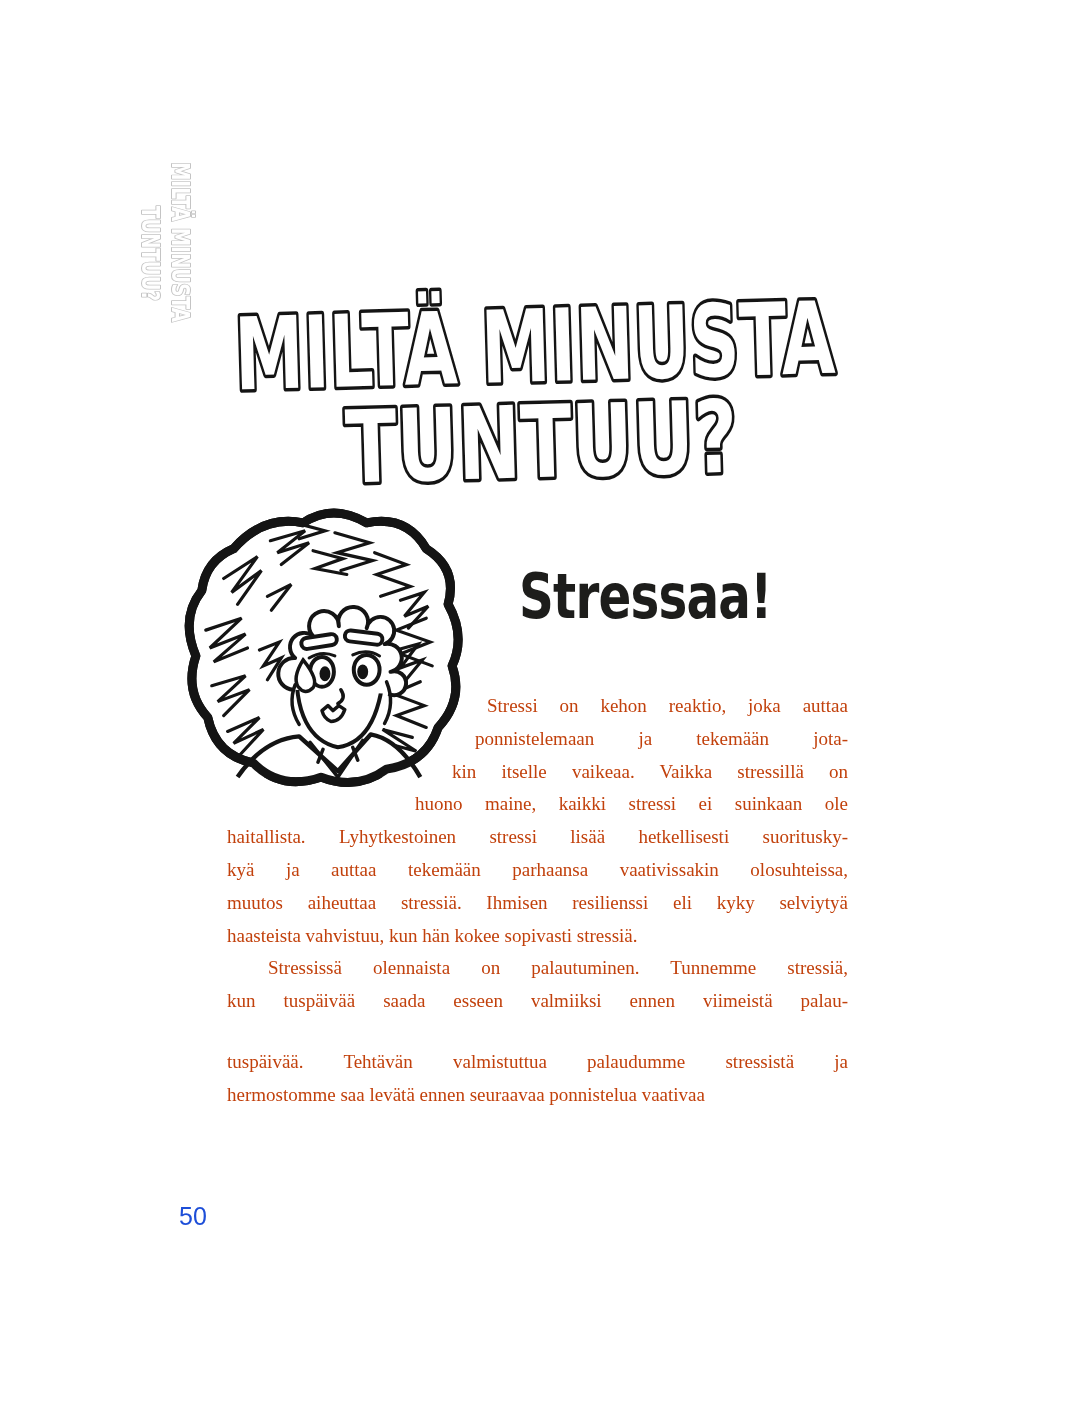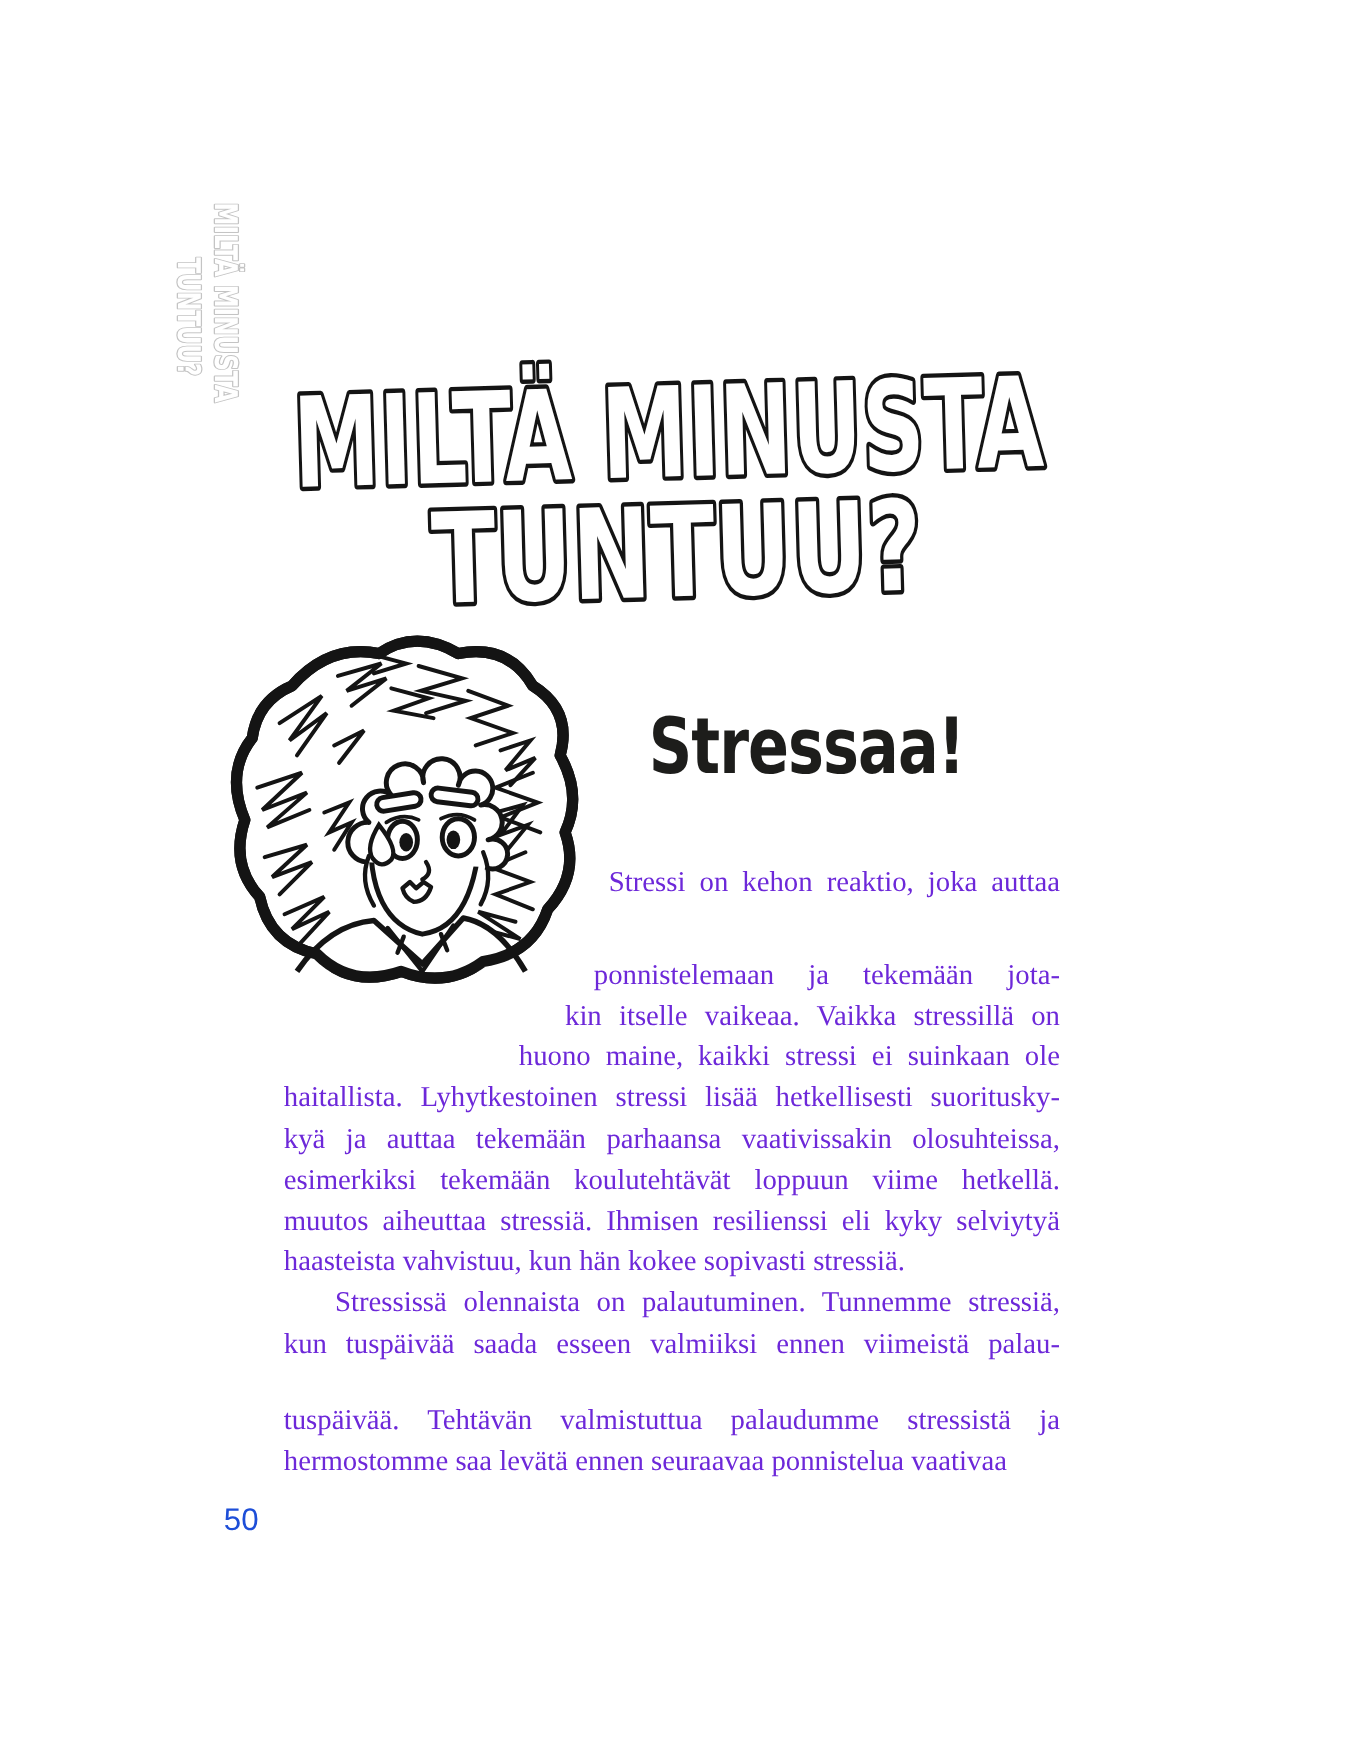--- a/index.html
+++ b/index.html
@@ -36,7 +36,7 @@
   
   .bodytext{
     position:absolute;left:227px;top:690px;width:621px;
-    font-size:23px;line-height:32.8px;color:#6d28d9;
+    font-size:19px;line-height:32.8px;color:#c2410c;
   }
   .bodytext .line{text-align:justify;text-align-last:justify;white-space:normal;}
   .bodytext .line.left{text-align:left;text-align-last:left;}

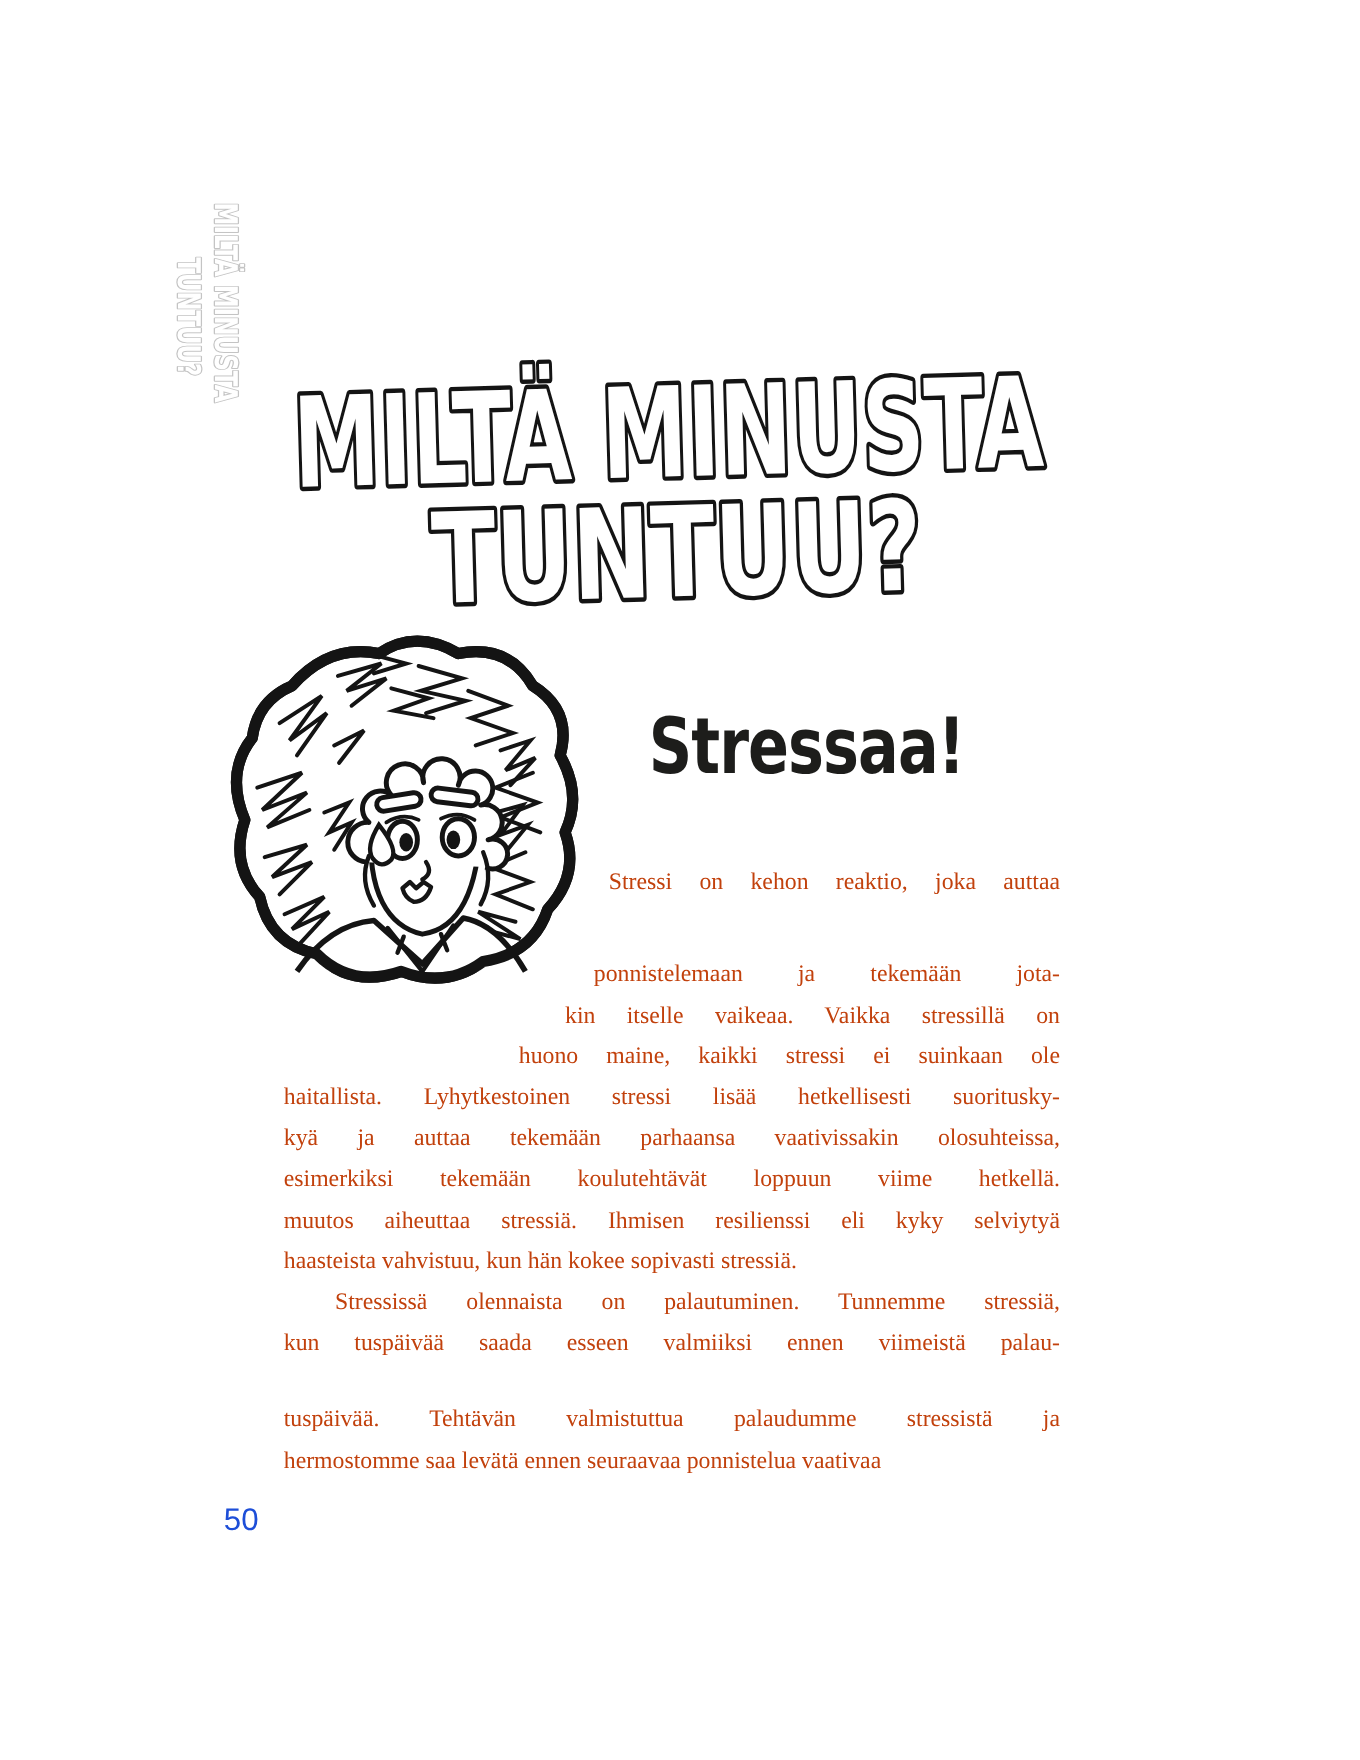--- a/index.html
+++ b/index.html
@@ -122,7 +122,7 @@
 
   <div class="bodytext" id="bodytext">
       <div class="line" style="padding-left: 260px;">Stressi on kehon reaktio, joka auttaa</div>
-      <div class="line" style="padding-left: 248px; margin-top: 41px;">ponnistelemaan ja tekemään jota-</div>
+      <div class="line" style="padding-left: 248px;">ponnistelemaan ja tekemään jota-</div>
       <div class="line" style="padding-left: 225px;">kin itselle vaikeaa. Vaikka stressillä on</div>
       <div class="line" style="padding-left: 188px;">huono maine, kaikki stressi ei suinkaan ole</div>
       <div class="line" style="padding-left: 0px;">haitallista. Lyhytkestoinen stressi lisää hetkellisesti suoritusky-</div>

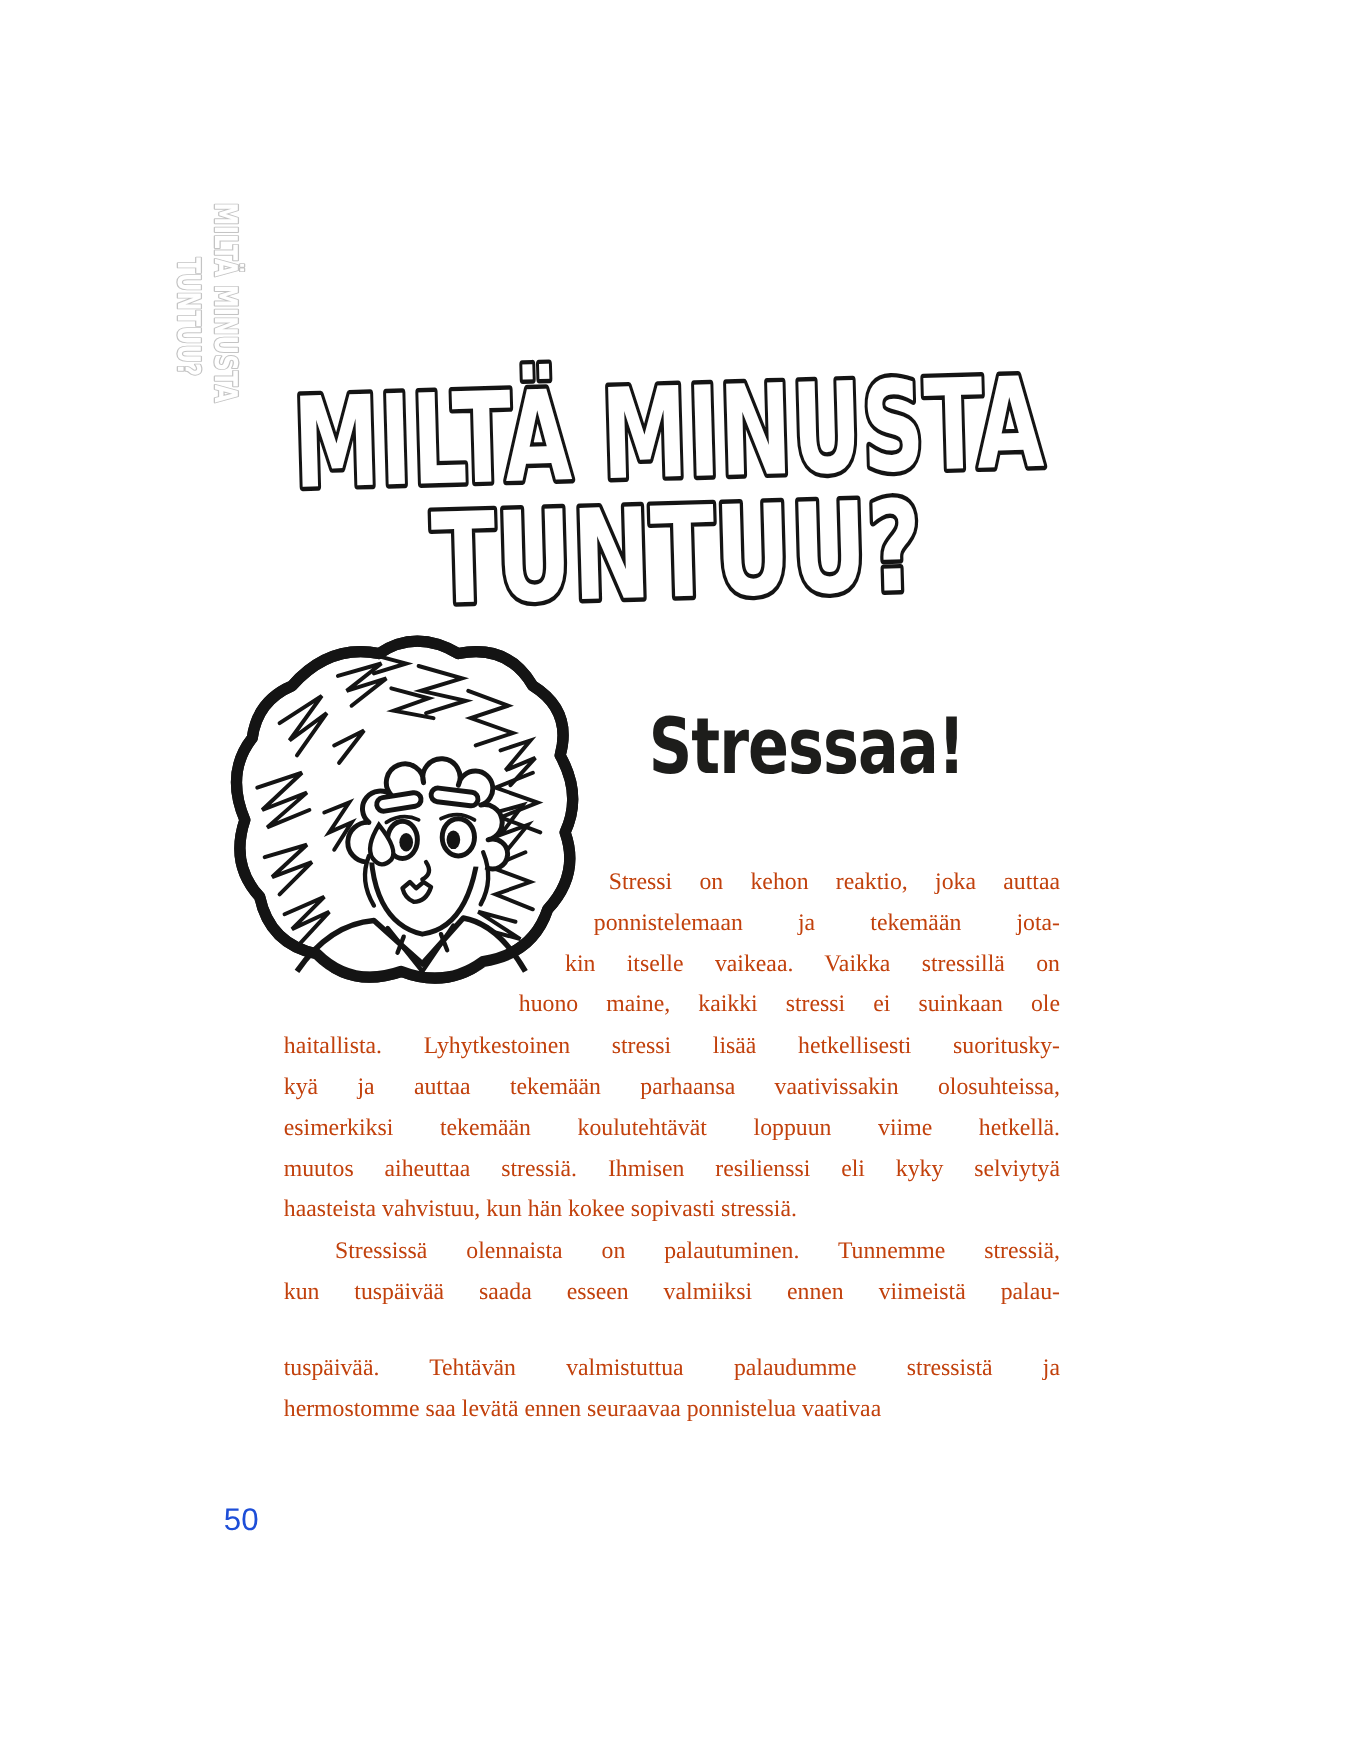--- a/index.html
+++ b/index.html
@@ -127,7 +127,6 @@
       <div class="line" style="padding-left: 188px;">huono maine, kaikki stressi ei suinkaan ole</div>
       <div class="line" style="padding-left: 0px;">haitallista. Lyhytkestoinen stressi lisää hetkellisesti suoritusky-</div>
       <div class="line" style="padding-left: 0px;">kyä ja auttaa tekemään parhaansa vaativissakin olosuhteissa,</div>
-      <div class="line" style="padding-left: 0px;">esimerkiksi tekemään koulutehtävät loppuun viime hetkellä.</div>
       <div class="line" style="padding-left: 0px;">muutos aiheuttaa stressiä. Ihmisen resilienssi eli kyky selviytyä</div>
       <div class="line left" style="padding-left: 0px;">haasteista vahvistuu, kun hän kokee sopivasti stressiä.</div>
       <div class="line" style="padding-left: 41px;">Stressissä olennaista on palautuminen. Tunnemme stressiä,</div>

